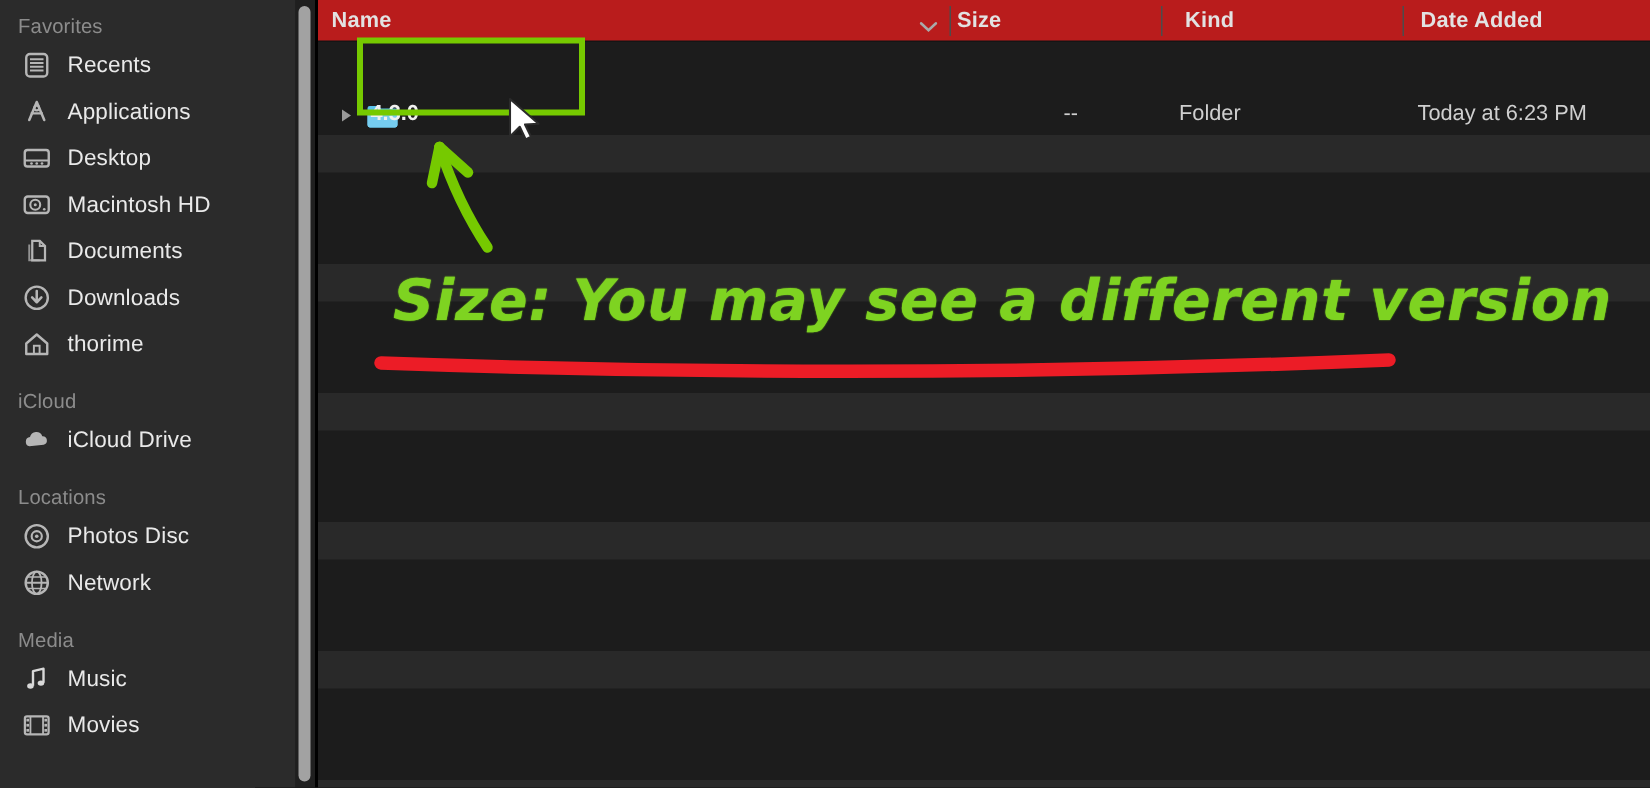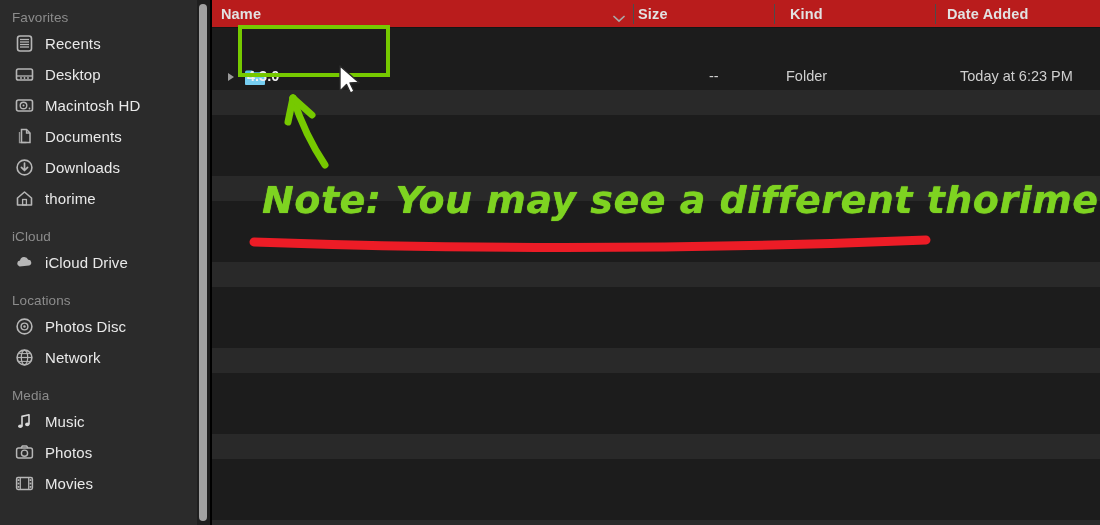--- a/index.html
+++ b/index.html
@@ -135,6 +135,16 @@
       <span class="side-label">Recents</span>
     </div>
 
+    <div class="side-item">
+      <span class="side-icon">
+        <svg viewBox="0 0 21 21" width="21" height="21">
+          <path d="M10.5 4 L15.5 16 M10.5 4 L5.5 16" stroke="#b6b6b6" stroke-width="1.7" fill="none" stroke-linecap="round"></path>
+          <line x1="6.5" y1="11.5" x2="14.5" y2="11.5" stroke="#b6b6b6" stroke-width="1.5"></line>
+          <circle cx="10.5" cy="8" r="1.6" fill="none" stroke="#b6b6b6" stroke-width="1.4"></circle>
+        </svg>
+      </span>
+      <span class="side-label">Applications</span>
+    </div>
 
     <div class="side-item">
       <span class="side-icon">

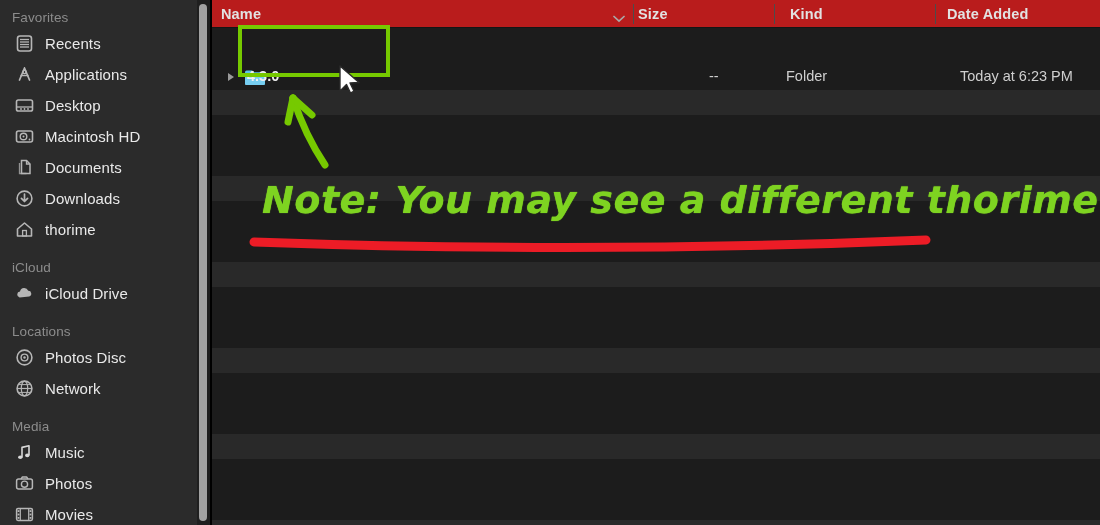--- a/index.html
+++ b/index.html
@@ -87,7 +87,7 @@
   .cell.name { left:35px; top:3px; color:#f0f0f0; font-weight:700; }
   .cell.size { left:497px; color:#cfcfcf; }
   .cell.kind { left:574px; color:#cfcfcf; }
-  .cell.date { left:748px; color:#cfcfcf; }
+  .cell.date { left:733px; color:#cfcfcf; }
 
   .disclosure {
     position:absolute; left:16px; top:8px;

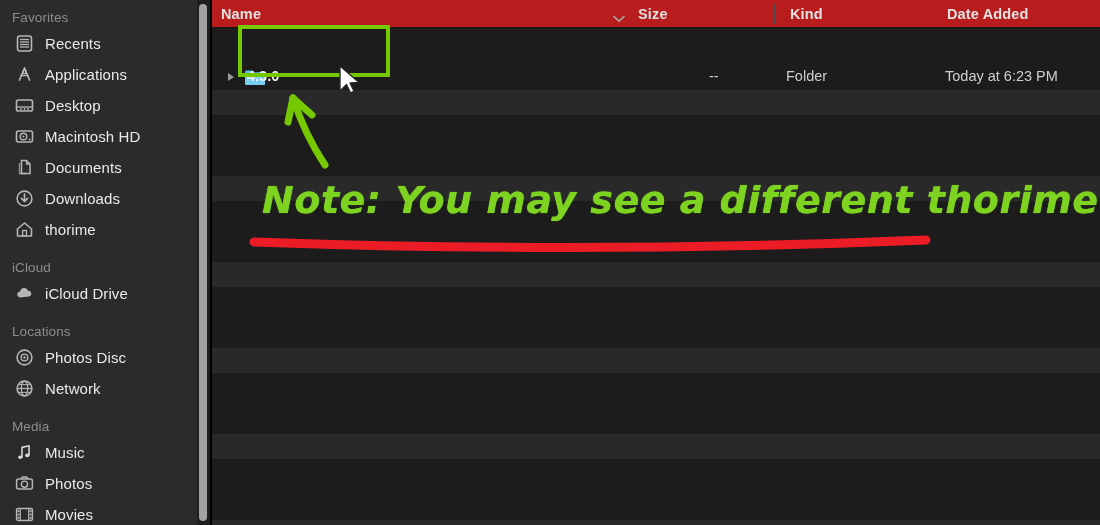--- a/index.html
+++ b/index.html
@@ -364,7 +364,7 @@
     </g>
   </svg>
 
-  <div class="note-text">Note: You may see a different thorime</div>
+  <div class="note-text">Size: You may see a different version</div>
 
 </div>
 

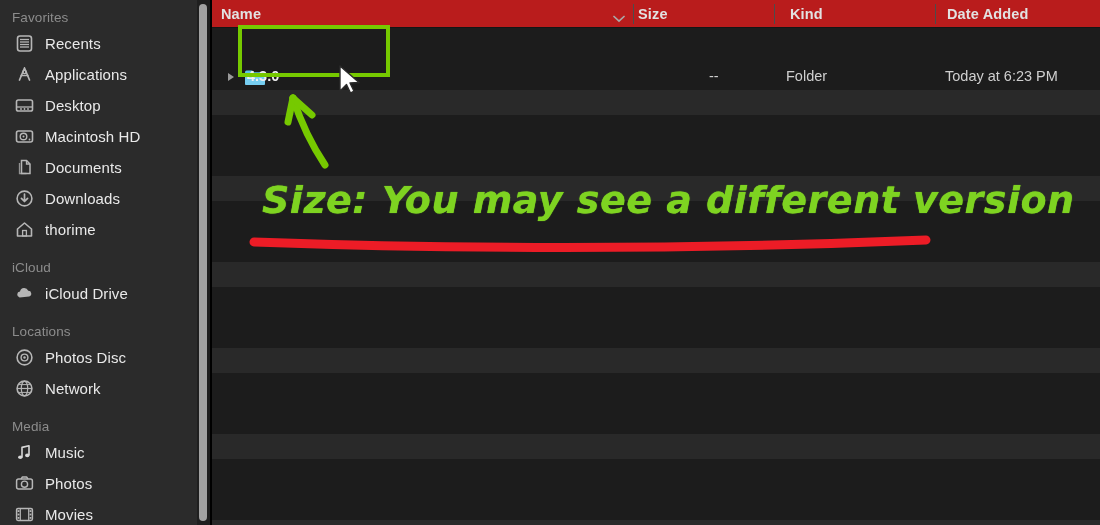--- a/index.html
+++ b/index.html
@@ -258,16 +258,6 @@
       <span class="side-label">Music</span>
     </div>
 
-    <div class="side-item">
-      <span class="side-icon">
-        <svg viewBox="0 0 21 21" width="21" height="21">
-          <rect x="2.6" y="6" width="15.8" height="10" rx="2" fill="none" stroke="#b6b6b6" stroke-width="1.5"></rect>
-          <path d="M7 6 l1.4 -2 h4.2 l1.4 2" fill="none" stroke="#b6b6b6" stroke-width="1.4" stroke-linejoin="round"></path>
-          <circle cx="10.5" cy="11.2" r="3.1" fill="none" stroke="#b6b6b6" stroke-width="1.4"></circle>
-        </svg>
-      </span>
-      <span class="side-label">Photos</span>
-    </div>
 
     <div class="side-item">
       <span class="side-icon">

